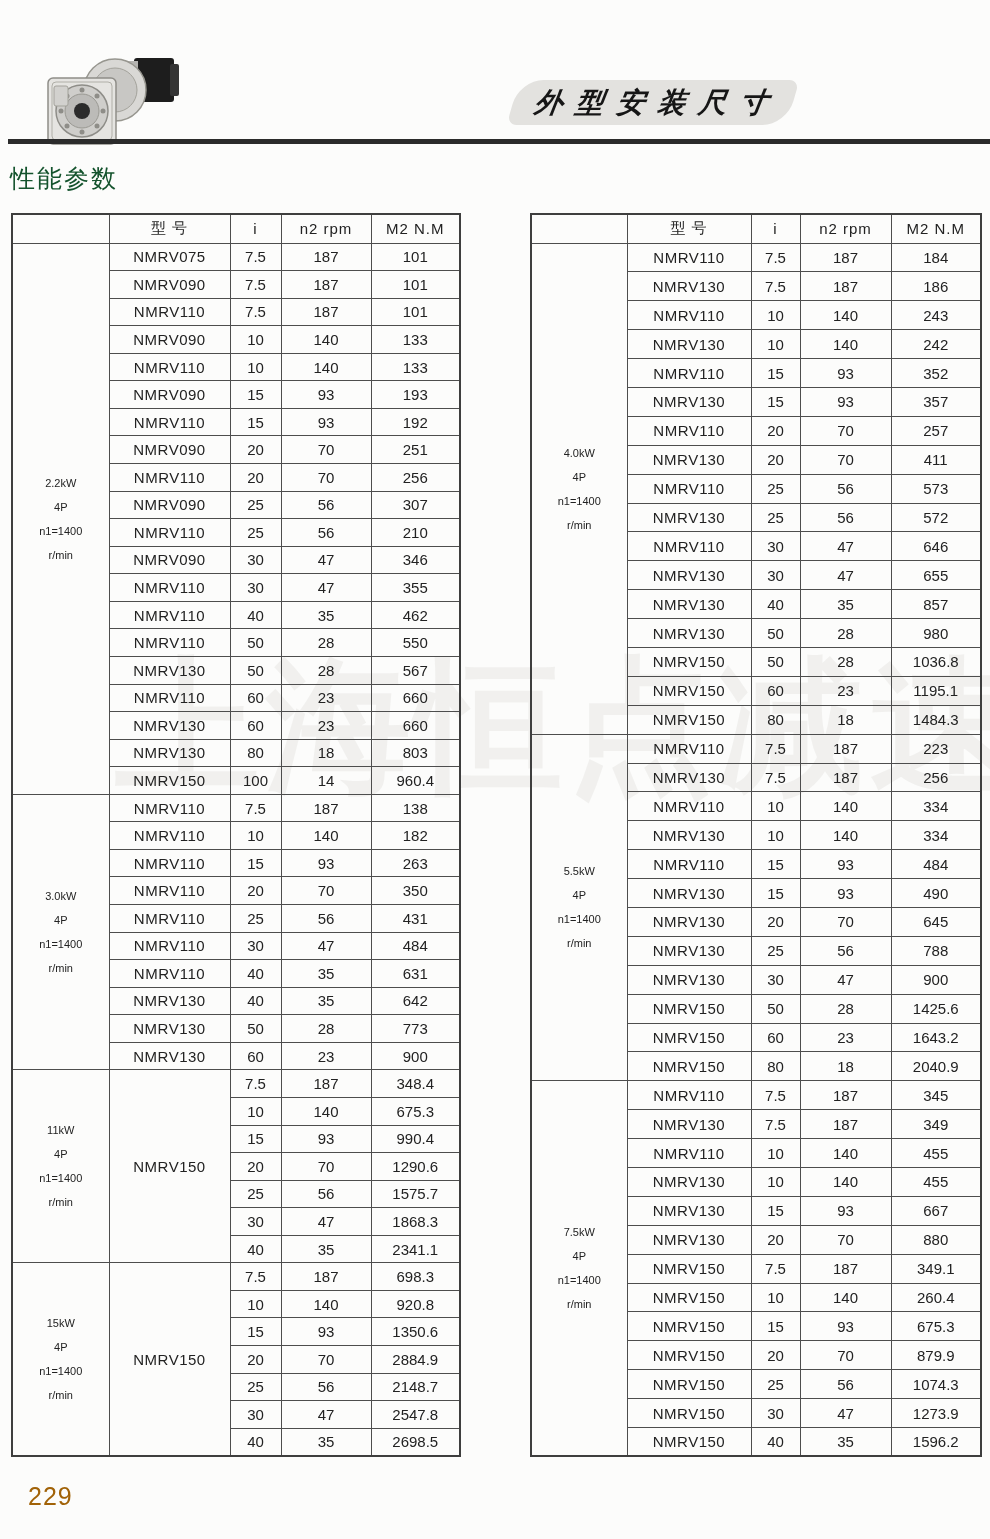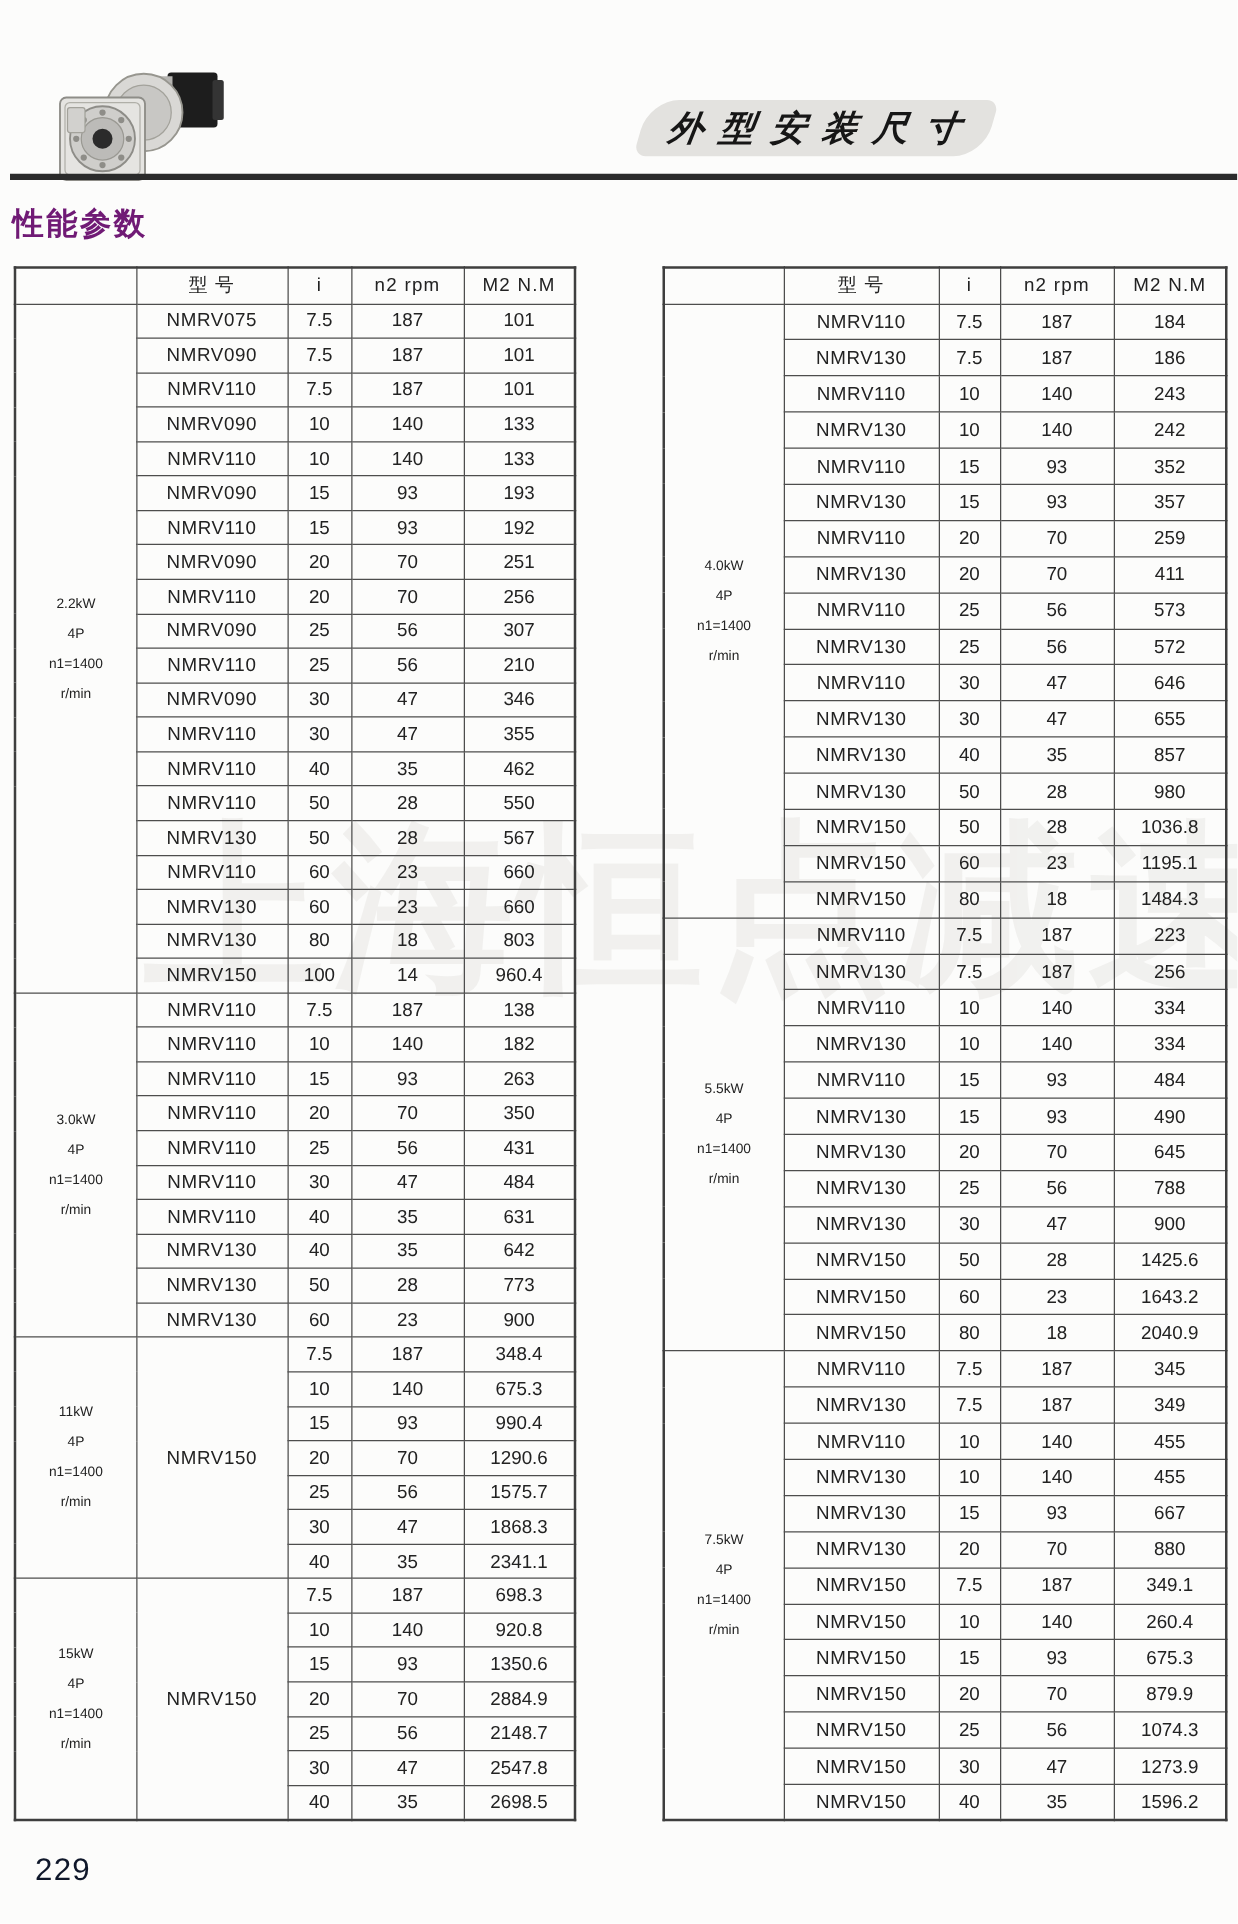--- a/index.html
+++ b/index.html
@@ -23,7 +23,7 @@
     white-space:nowrap; padding-left:10px;
   }
   #top-rule { position:absolute; left:8px; top:139px; width:982px; height:5px; background:#2b2b2b; }
-  #section-title { position:absolute; left:10px; top:162px; font-size:25px; font-weight:700; letter-spacing:2px; color:#701a75; }
+  #section-title { position:absolute; left:10px; top:162px; font-size:25px; font-weight:400; letter-spacing:2px; color:#14532d; }
   
   #watermark {
     position:absolute; left:115px; top:630px; z-index:0;

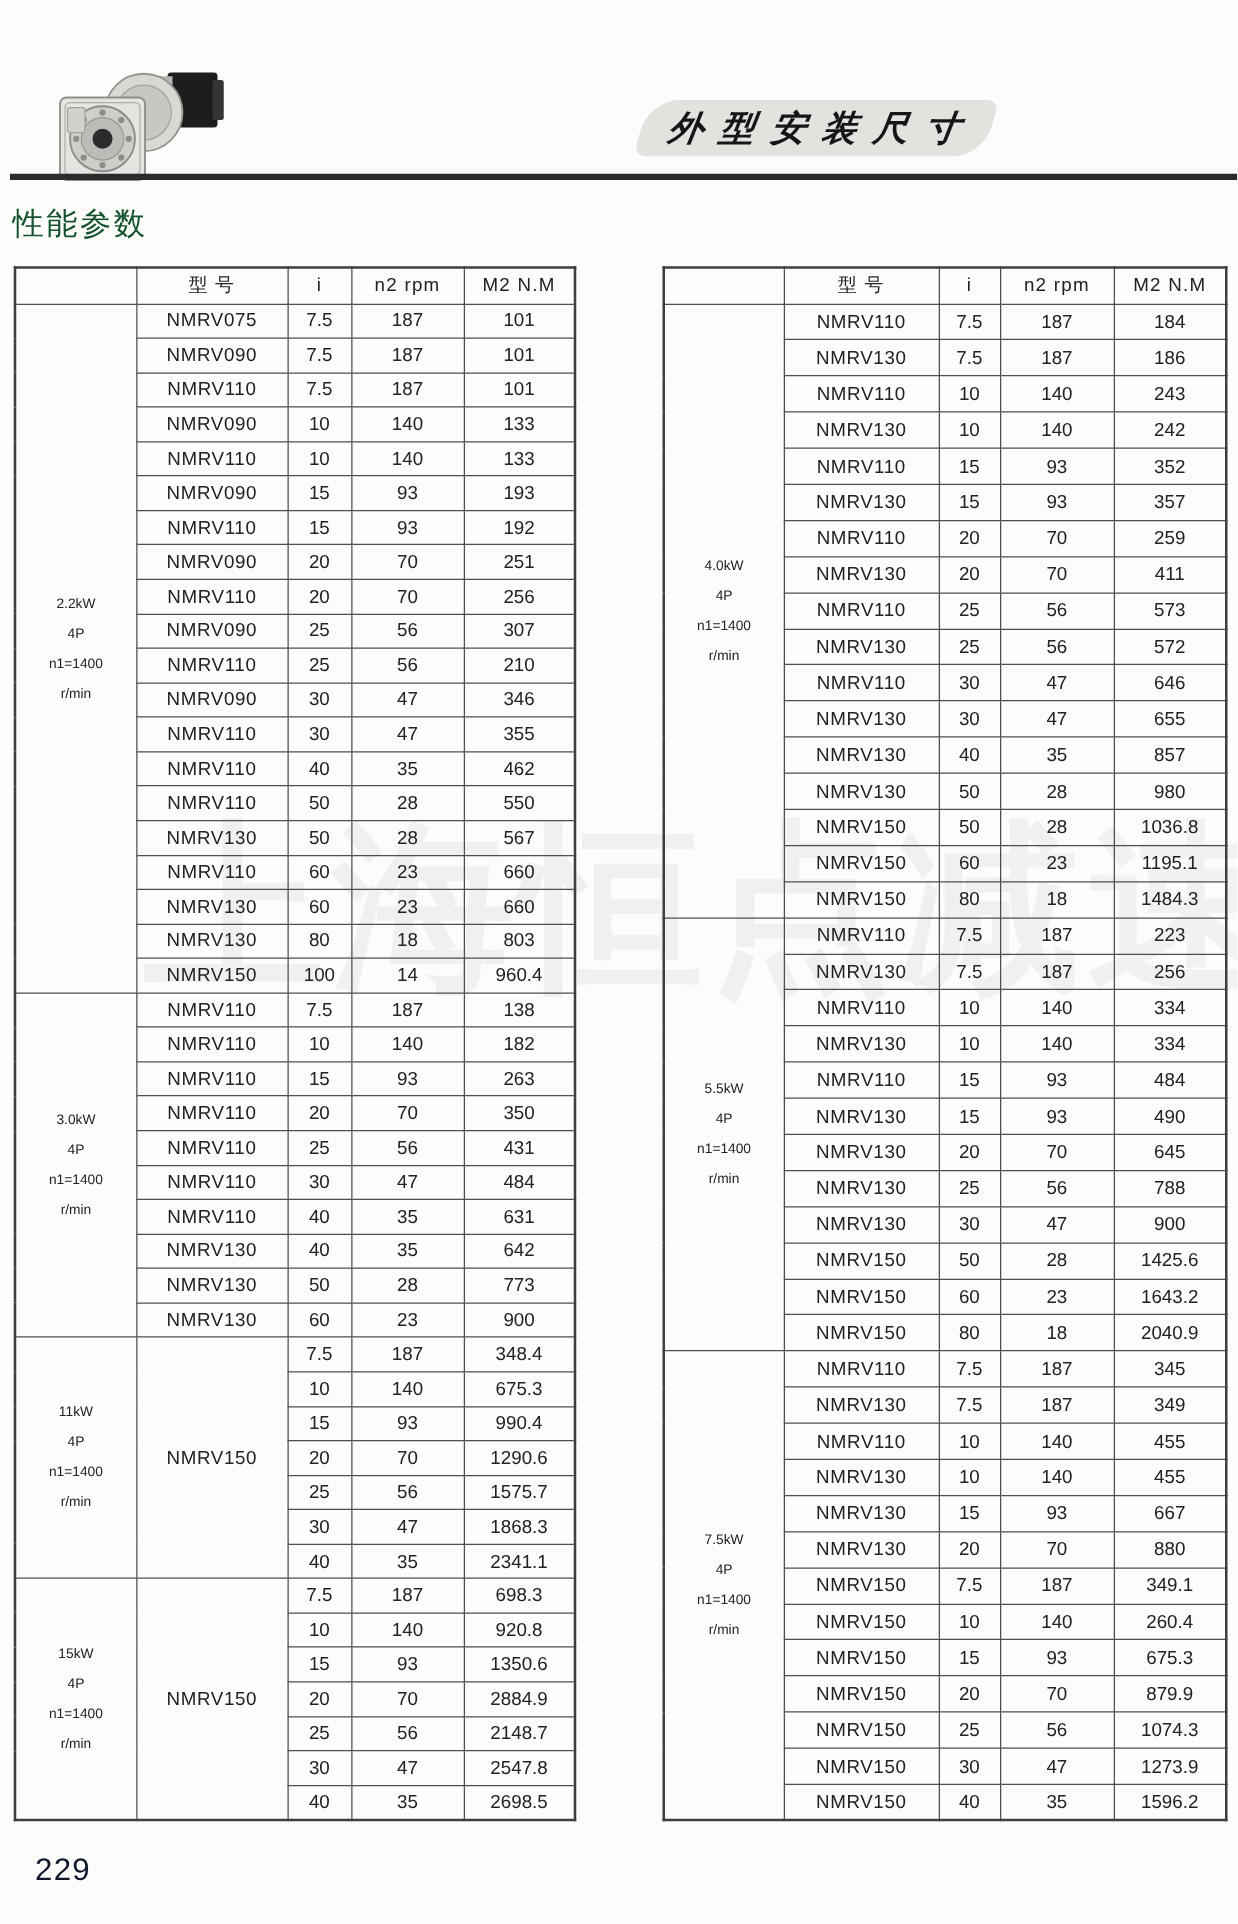--- a/index.html
+++ b/index.html
@@ -445,7 +445,7 @@
           <td data-name="model-cell">NMRV110</td>
           <td data-name="ratio-cell">20</td>
           <td data-name="speed-cell">70</td>
-          <td data-name="torque-cell">259</td>
+          <td data-name="torque-cell">257</td>
         </tr>
         <tr data-name="table-row">
           <td data-name="model-cell">NMRV130</td>

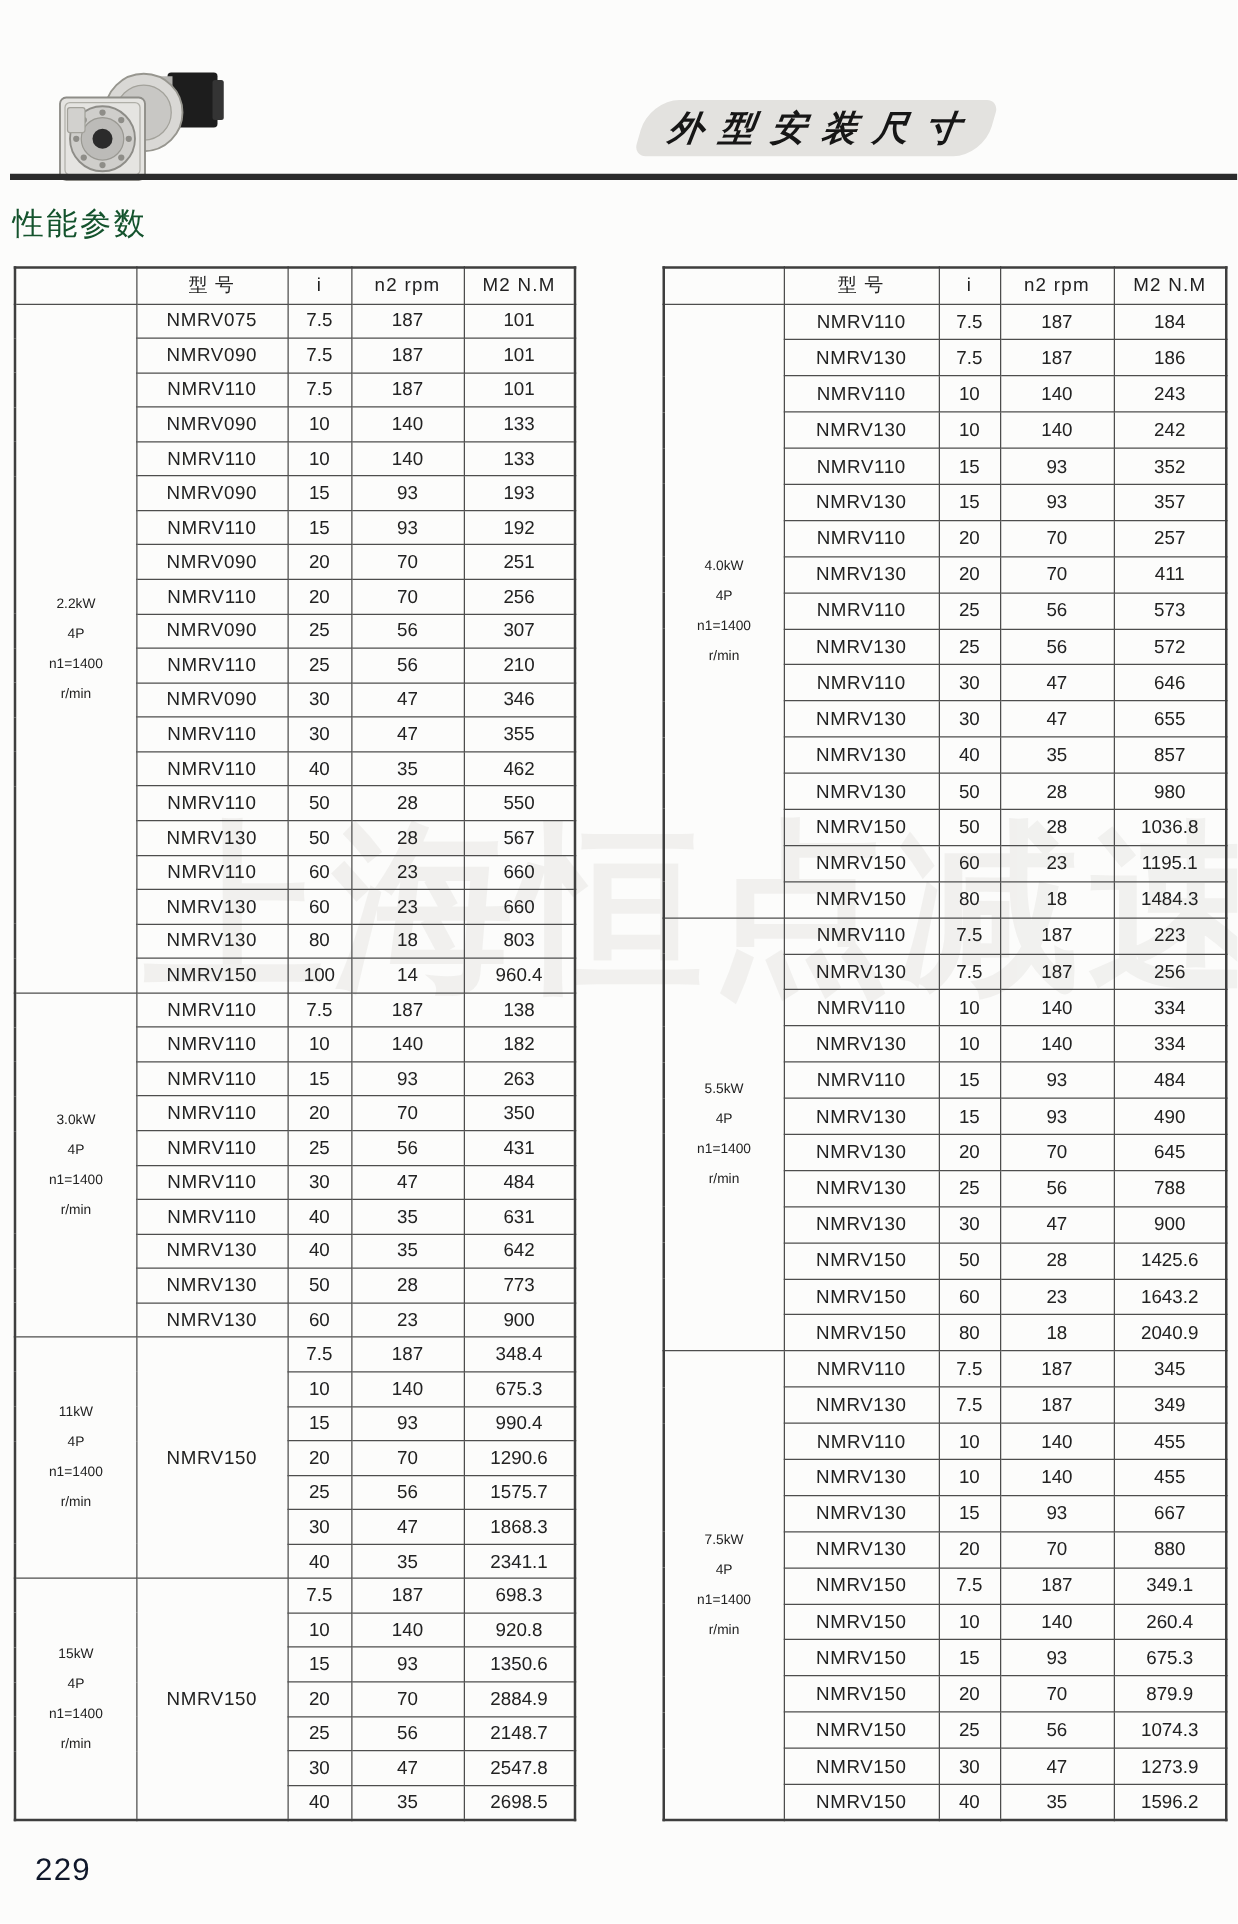--- a/index.html
+++ b/index.html
@@ -49,7 +49,7 @@
   td[data-name="power-group-label"] div { line-height:24px; font-size:11px; }
   td[data-name="model-cell"] { letter-spacing:0.5px; }
   
-  #page-number { position:absolute; left:28px; top:1482px; font-size:25px; color:#0f172a; letter-spacing:1px; }
+  #page-number { position:absolute; left:28px; top:1482px; font-size:25px; color:#a16207; letter-spacing:1px; }
 </style>
 </head>
 <body>

